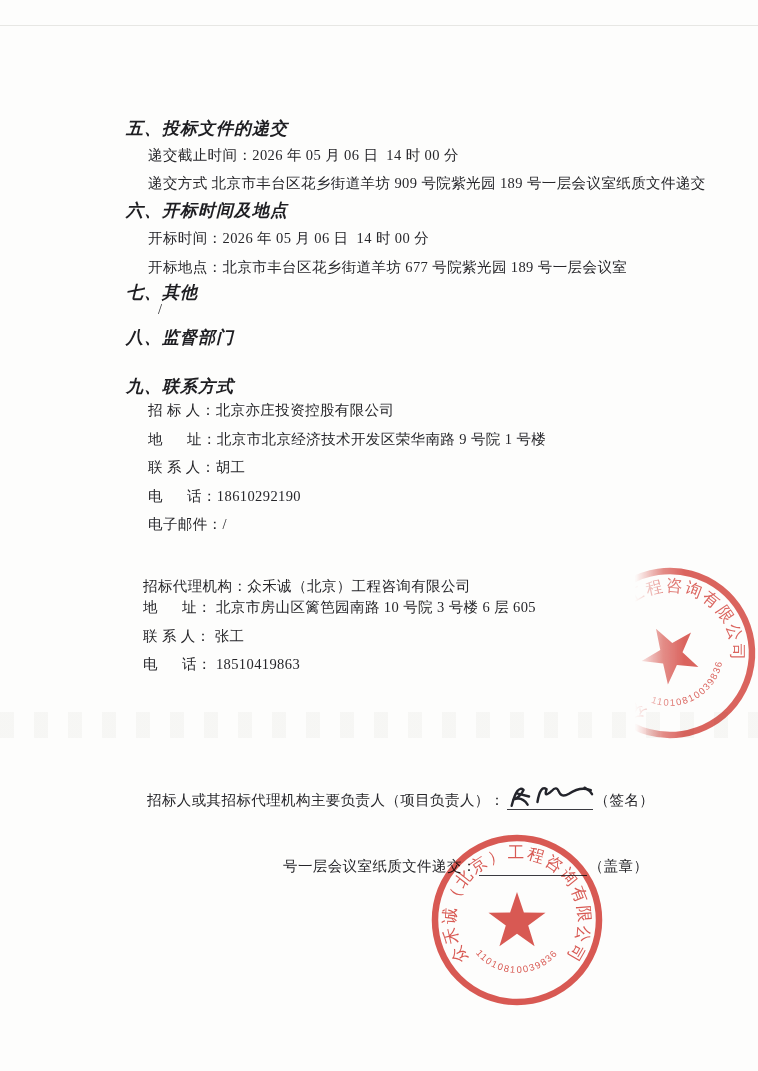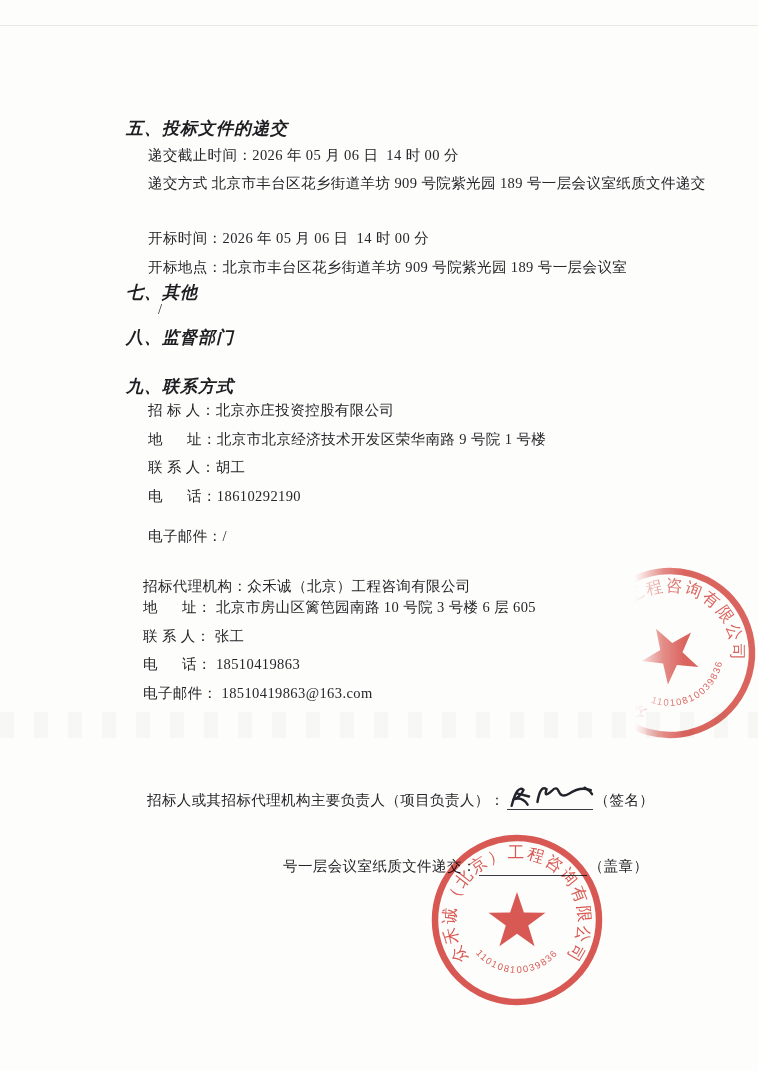--- a/index.html
+++ b/index.html
@@ -48,6 +48,7 @@
   <div class="line" style="left:148px;top:146px">递交截止时间：2026 年 05 月 06 日  14 时 00 分</div>
   <div class="line" style="left:148px;top:174px">递交方式 北京市丰台区花乡街道羊坊 909 号院紫光园 189 号一层会议室纸质文件递交</div>
 
+  <div class="sec-heading" style="left:126px;top:199px">六、开标时间及地点</div>
   <div class="line" style="left:148px;top:229px">开标时间：2026 年 05 月 06 日  14 时 00 分</div>
   <div class="line" style="left:148px;top:258px">开标地点：北京市丰台区花乡街道羊坊 909 号院紫光园 189 号一层会议室</div>
 

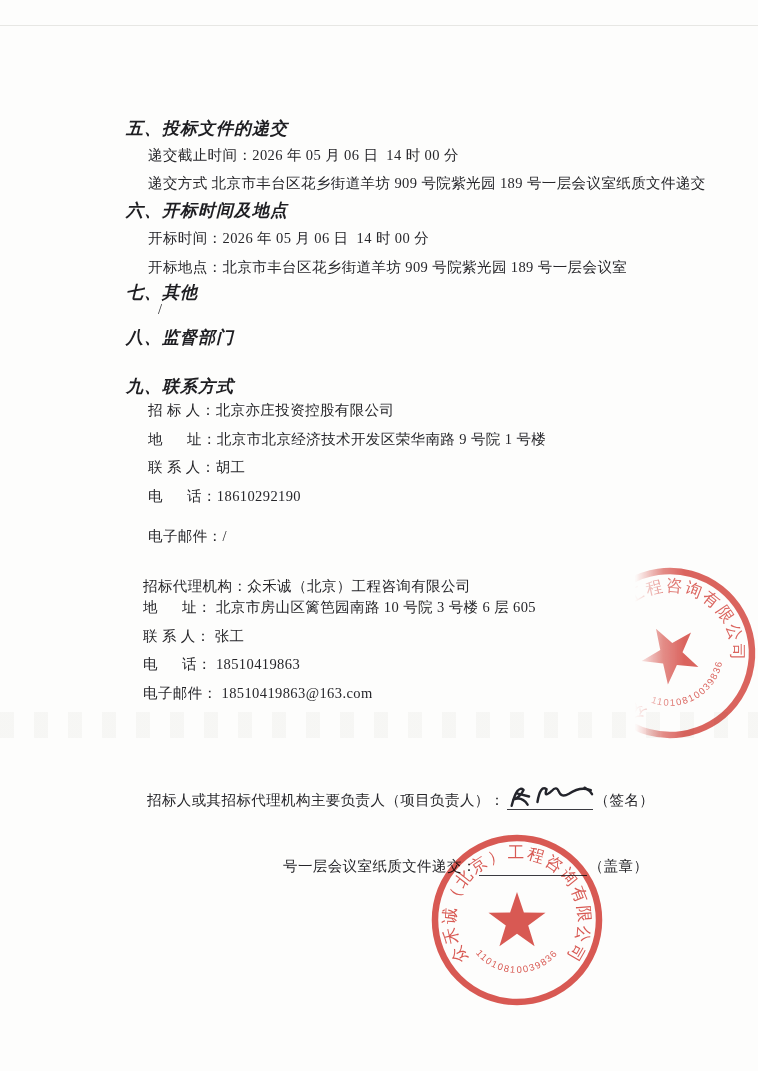--- a/index.html
+++ b/index.html
@@ -50,7 +50,7 @@
 
   <div class="sec-heading" style="left:126px;top:199px">六、开标时间及地点</div>
   <div class="line" style="left:148px;top:229px">开标时间：2026 年 05 月 06 日  14 时 00 分</div>
-  <div class="line" style="left:148px;top:258px">开标地点：北京市丰台区花乡街道羊坊 909 号院紫光园 189 号一层会议室</div>
+  <div class="line" style="left:148px;top:258px">开标地点：北京市丰台区花乡街道羊坊 677 号院紫光园 189 号一层会议室</div>
 
   <div class="sec-heading" style="left:126px;top:281px">七、其他</div>
   <div class="line" style="left:158px;top:301px">/</div>

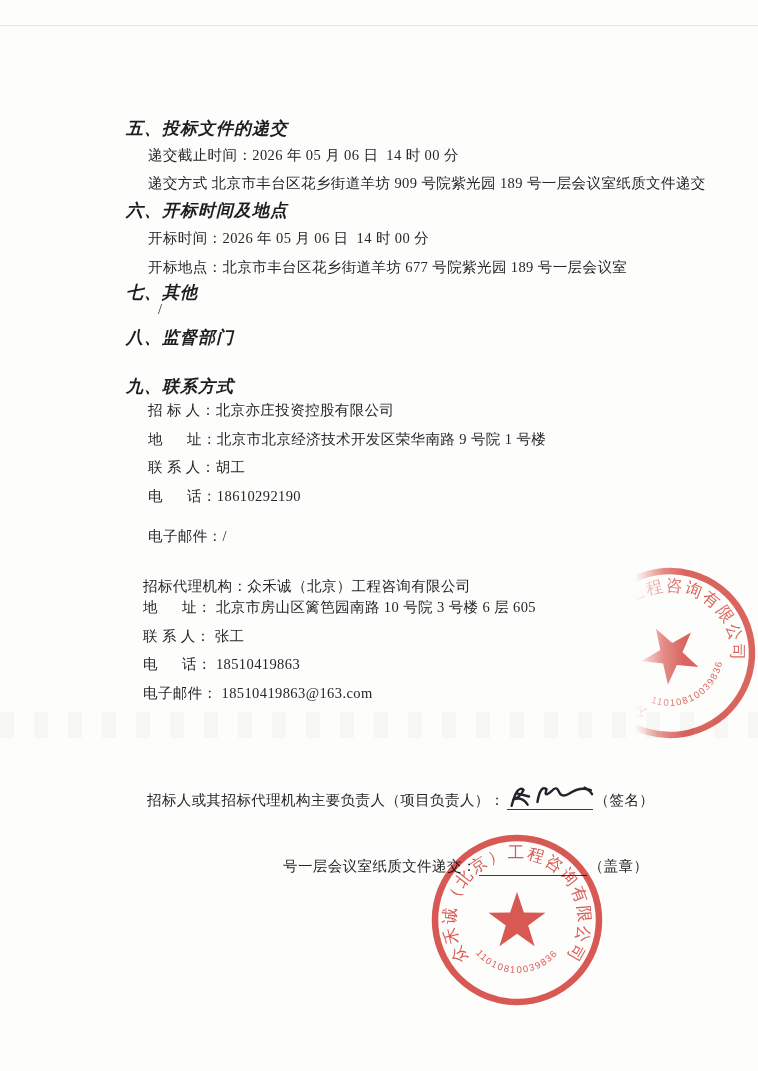--- a/index.html
+++ b/index.html
@@ -63,7 +63,7 @@
   <div class="line" style="left:148px;top:430px"><span class="lbl">地      址：</span><span class="val">北京市北京经济技术开发区荣华南路 9 号院 1 号楼</span></div>
   <div class="line" style="left:148px;top:458px"><span class="lbl">联 系 人：</span><span class="val">胡工</span></div>
   <div class="line" style="left:148px;top:487px"><span class="lbl">电      话：</span><span class="val">18610292190</span></div>
-  <div class="line" style="left:148px;top:527px"><span class="lbl">电子邮件：</span><span class="val">/</span></div>
+  <div class="line" style="left:148px;top:515px"><span class="lbl">电子邮件：</span><span class="val">/</span></div>
 
   <div class="line" style="left:143px;top:577px"><span class="lbl">招标代理机构：</span><span class="val">众禾诚（北京）工程咨询有限公司</span></div>
   <div class="line" style="left:143px;top:598px"><span class="lbl">地      址：</span><span class="val"> 北京市房山区篱笆园南路 10 号院 3 号楼 6 层 605</span></div>

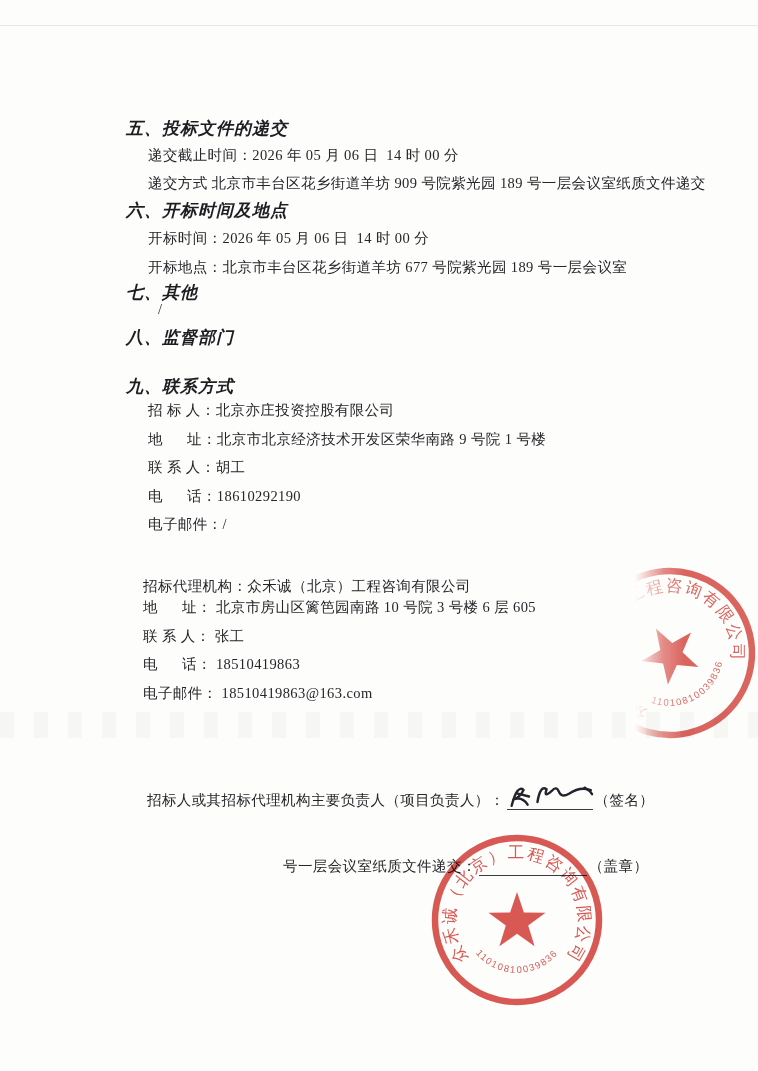--- a/index.html
+++ b/index.html
@@ -69,7 +69,6 @@
   <div class="line" style="left:143px;top:598px"><span class="lbl">地      址：</span><span class="val"> 北京市房山区篱笆园南路 10 号院 3 号楼 6 层 605</span></div>
   <div class="line" style="left:143px;top:627px"><span class="lbl">联 系 人：</span><span class="val"> 张工</span></div>
   <div class="line" style="left:143px;top:655px"><span class="lbl">电      话：</span><span class="val"> 18510419863</span></div>
-  <div class="line" style="left:143px;top:684px"><span class="lbl">电子邮件：</span><span class="val"> 18510419863@163.com</span></div>
 
   <div class="signoff" style="left:147px;top:791px">
     <span>招标人或其招标代理机构主要负责人（项目负责人）：</span>

